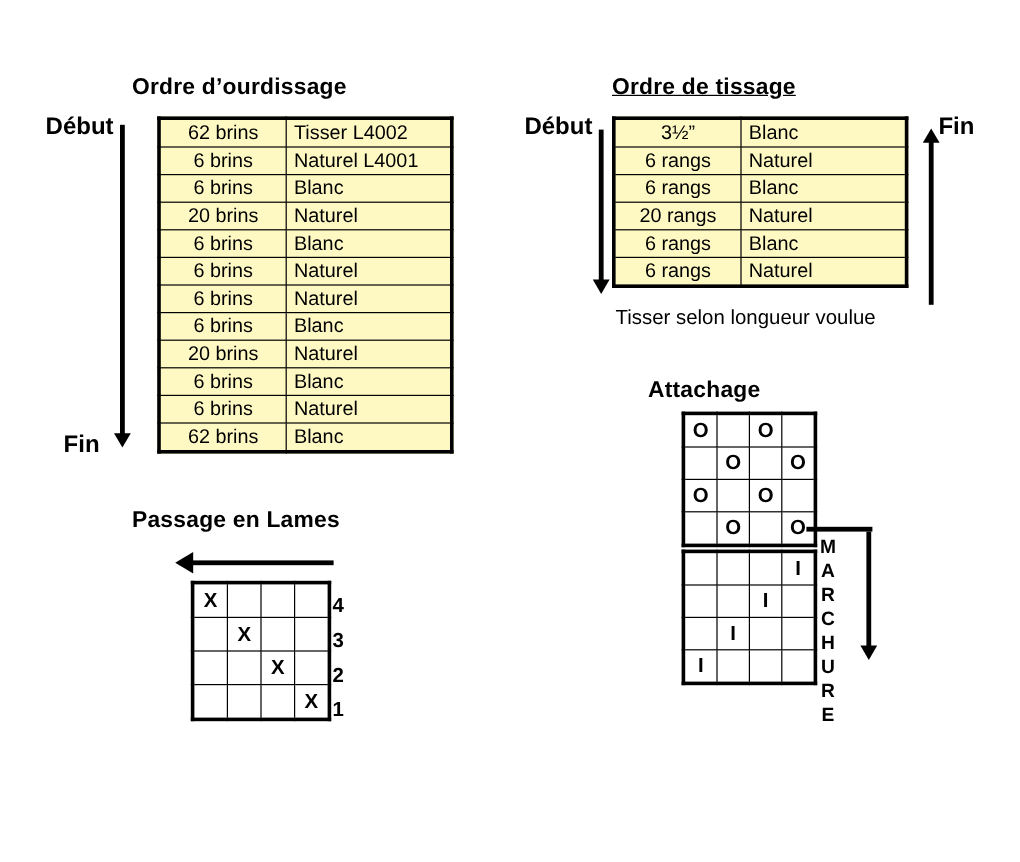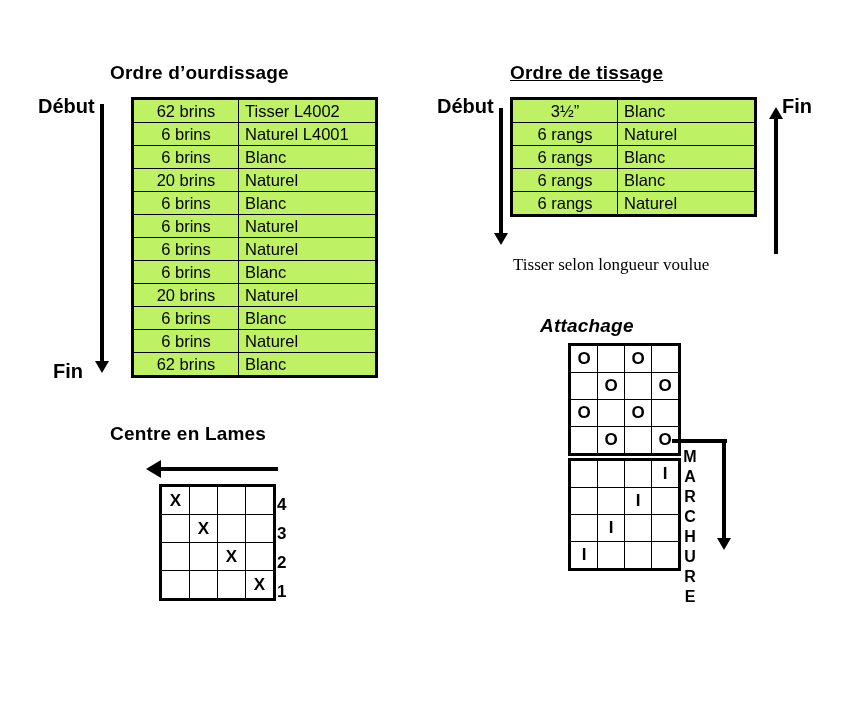--- a/index.html
+++ b/index.html
@@ -29,7 +29,7 @@
   table.draft {
     border-collapse: collapse;
     border: 3px solid #000;
-    background: #bef264;
+    background: #fef9c3;
   }
   table.draft td {
     border: 1px solid #000;

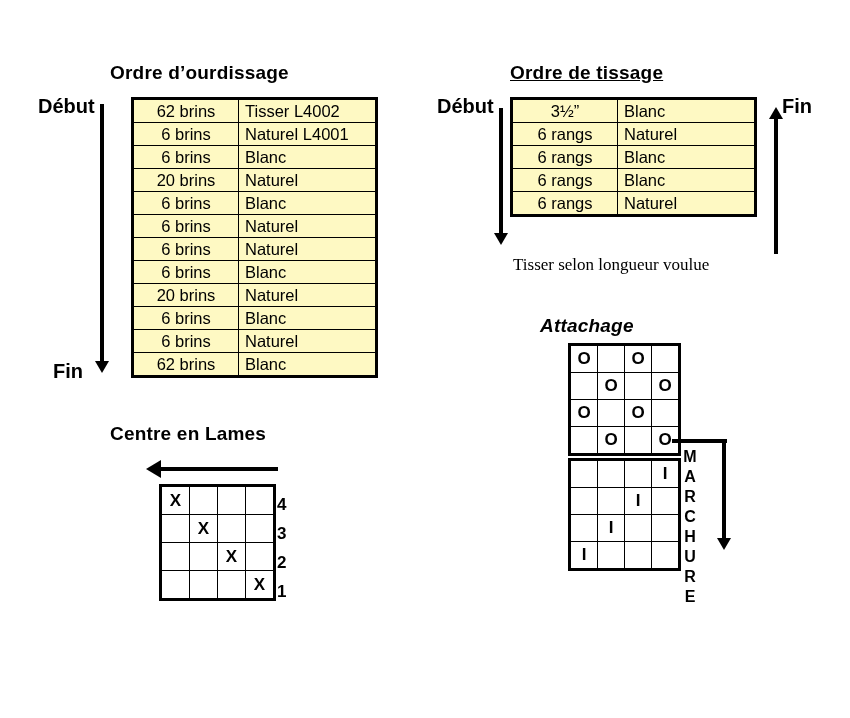--- a/index.html
+++ b/index.html
@@ -228,6 +228,10 @@
     <tr>
         <td class="num">6 rangs</td>
         <td class="lbl">Blanc</td>
+      </tr>
+    <tr>
+        <td class="num">20 rangs</td>
+        <td class="lbl">Naturel</td>
       </tr>
     <tr>
         <td class="num">6 rangs</td>

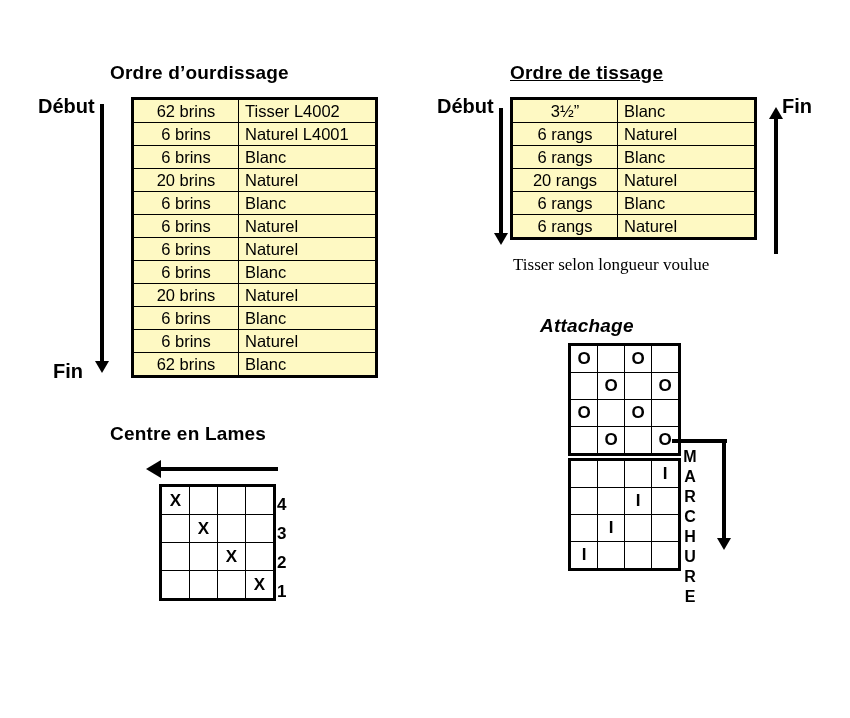--- a/index.html
+++ b/index.html
@@ -244,7 +244,7 @@
   </tbody>
 </table>
 
-<div class="caption" style="left:513px; top:255px;font-family:Liberation Serif, serif;">Tisser selon longueur voulue</div>
+<div class="caption" style="left:513px; top:255px;">Tisser selon longueur voulue</div>
 
 <div class="panel" style="left:110px; top:423px;">
   <div class="panel-title" style="width:220px;">Centre en Lames</div>

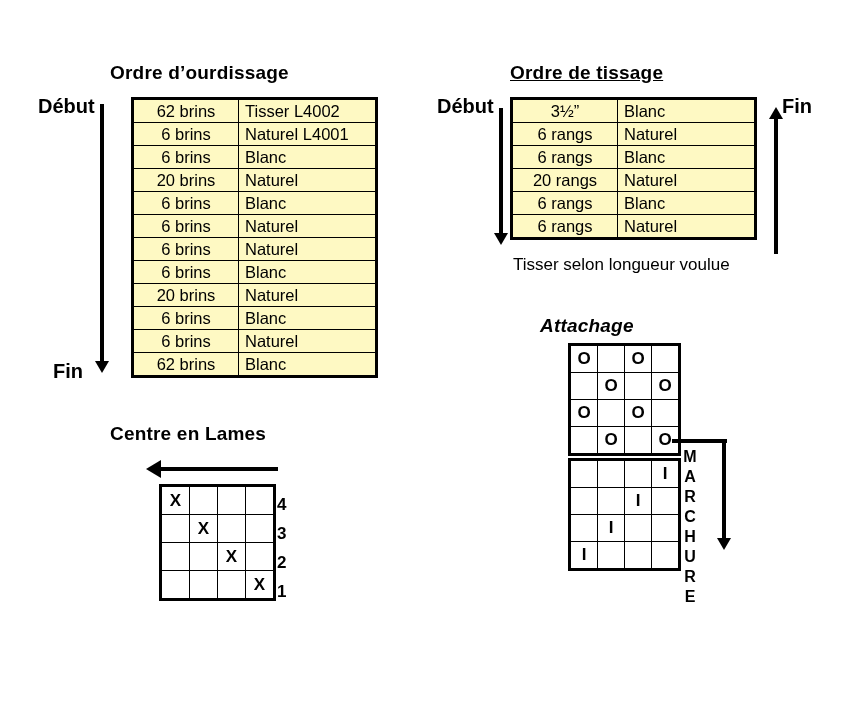--- a/index.html
+++ b/index.html
@@ -288,7 +288,7 @@
   <div>1</div>
 </div>
 
-<div class="panel" style="left:540px; top:315px;font-style:italic;">
+<div class="panel" style="left:540px; top:315px;">
   <div class="panel-title" style="width:200px;">Attachage</div>
 </div>
 

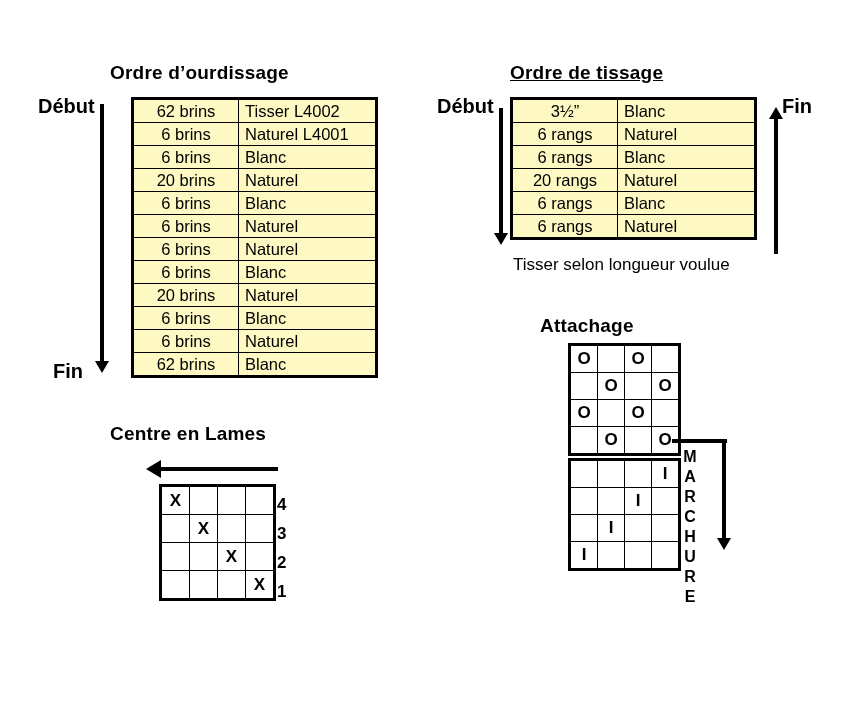--- a/index.html
+++ b/index.html
@@ -247,7 +247,7 @@
 <div class="caption" style="left:513px; top:255px;">Tisser selon longueur voulue</div>
 
 <div class="panel" style="left:110px; top:423px;">
-  <div class="panel-title" style="width:220px;">Centre en Lames</div>
+  <div class="panel-title" style="width:220px;">Passage en Lames</div>
 </div>
 
 <div class="arrow-h left" style="left:160px; top:467px; width:118px;"></div>

